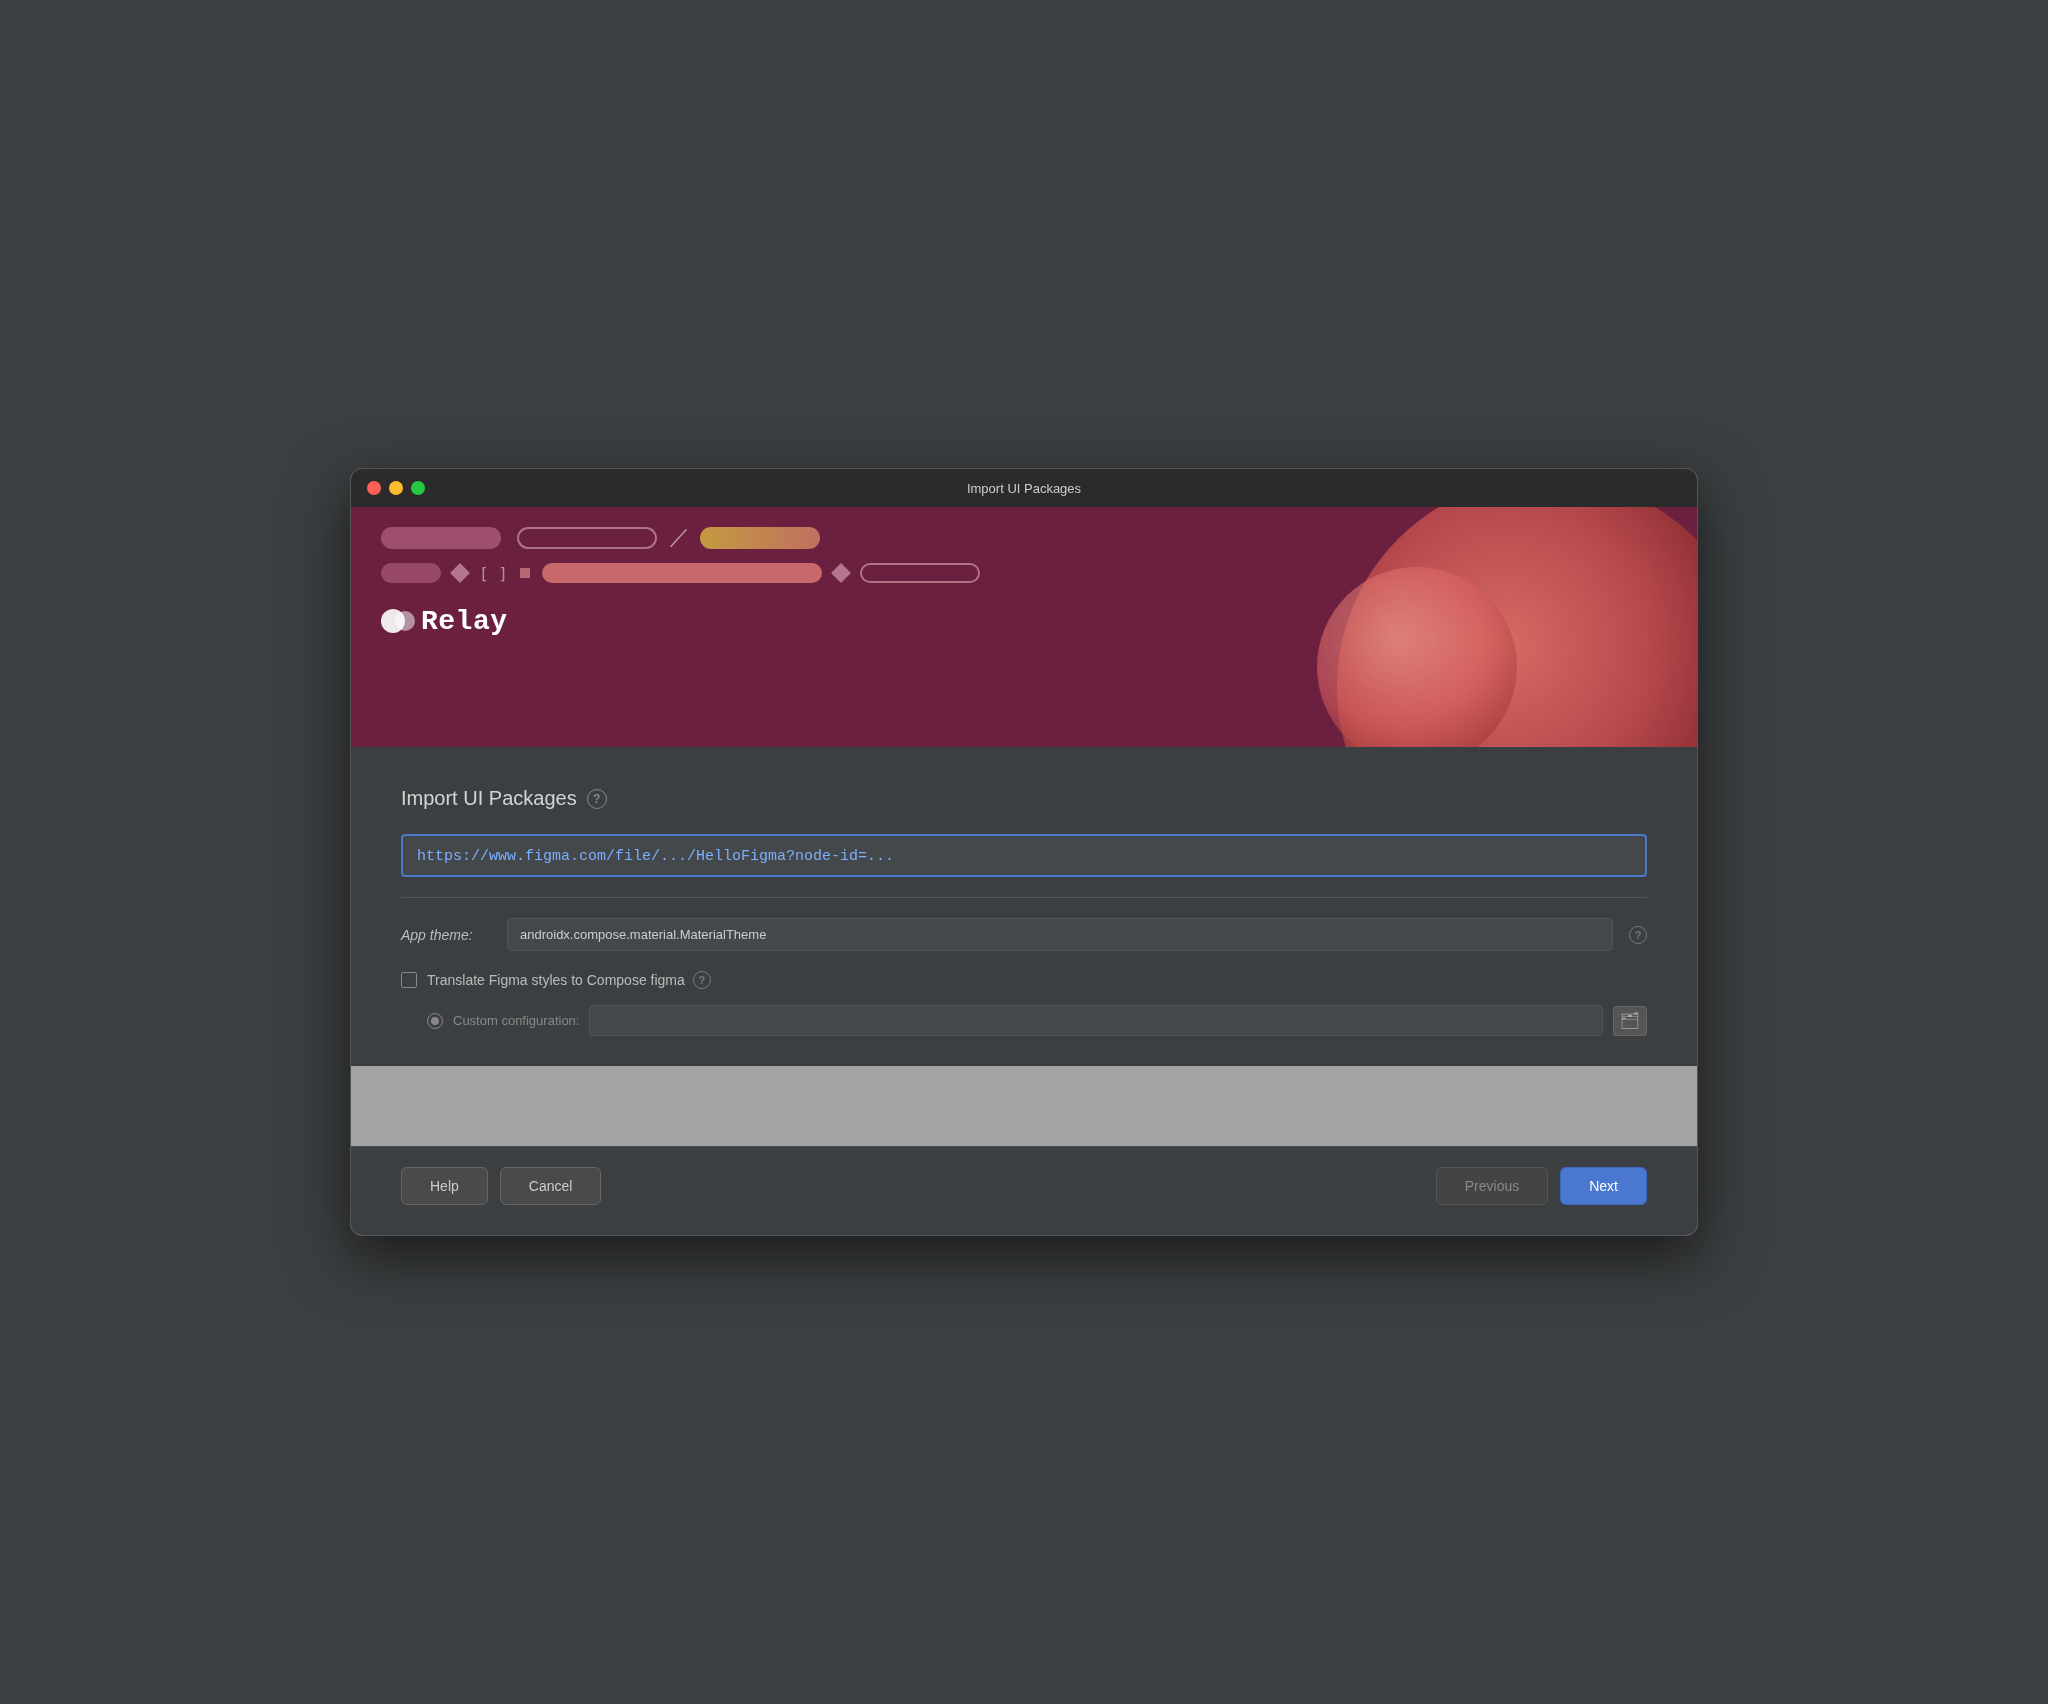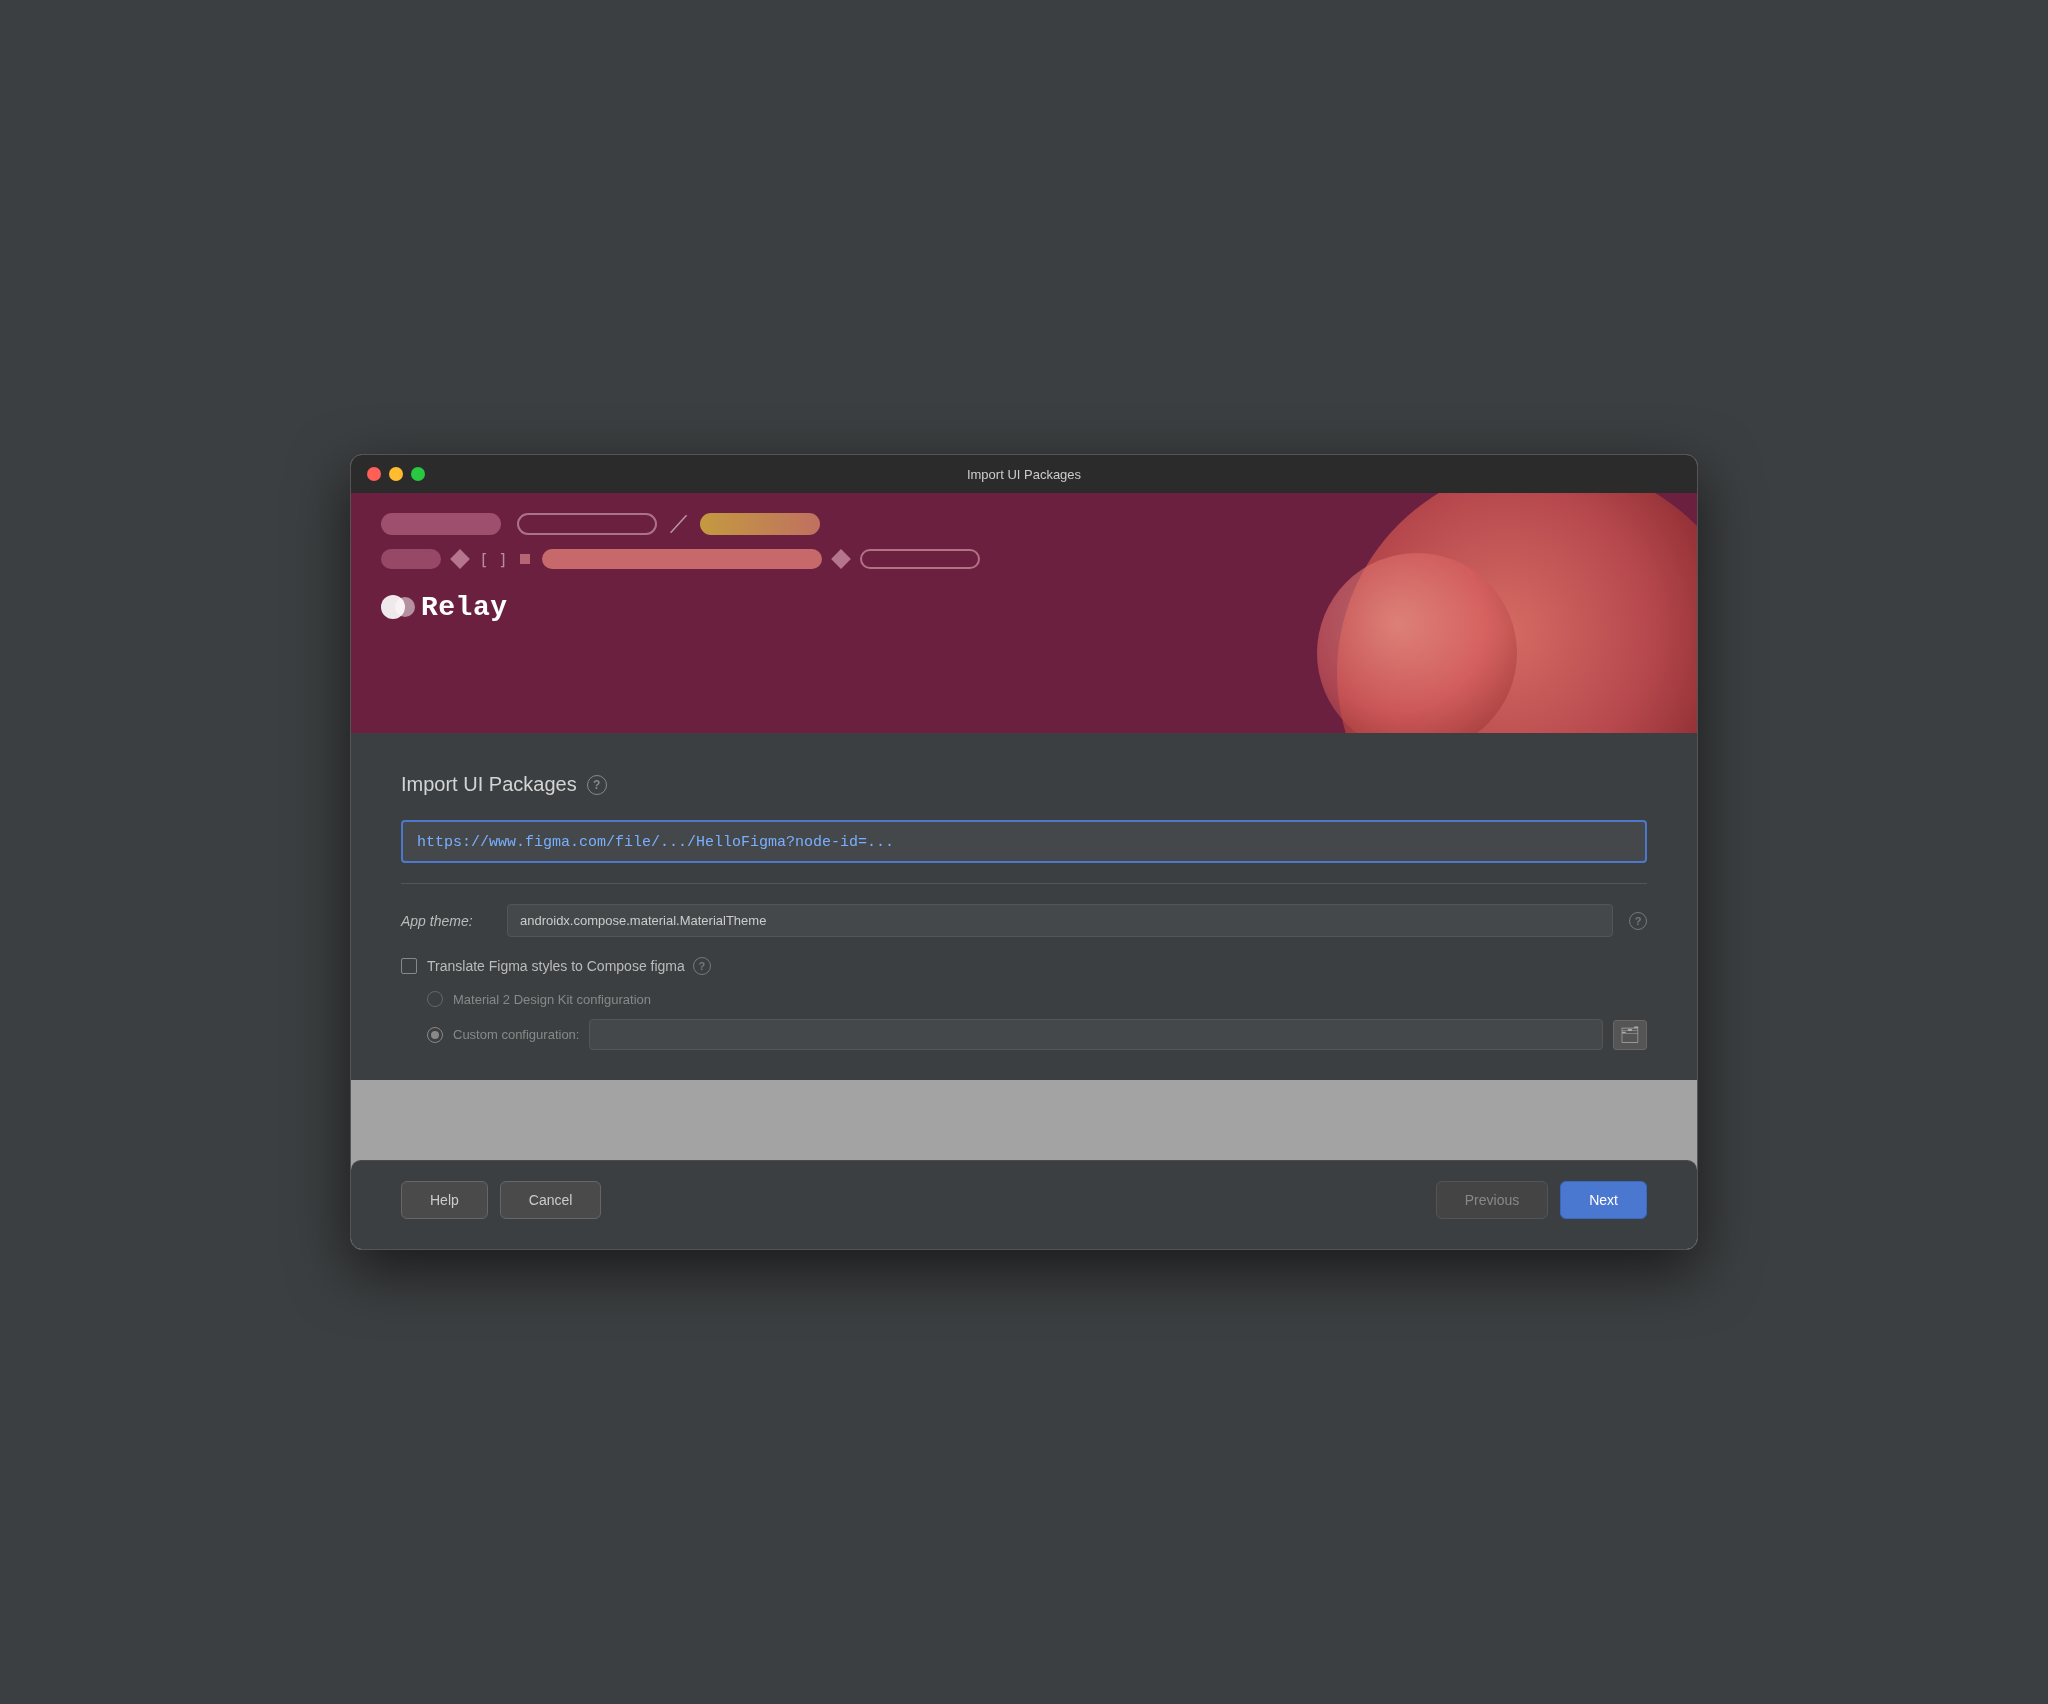--- a/index.html
+++ b/index.html
@@ -536,10 +536,6 @@
     <div class="radio-group">
 
 
-      <div class="radio-row">
-        <input type="radio" class="radio" name="design-kit" style="">
-        <span class="radio-label">Material 2 Design Kit configuration</span>
-      </div>
 
       <div class="radio-row custom-config-row">
         <input type="radio" class="radio selected" name="design-kit" checked="" style="">

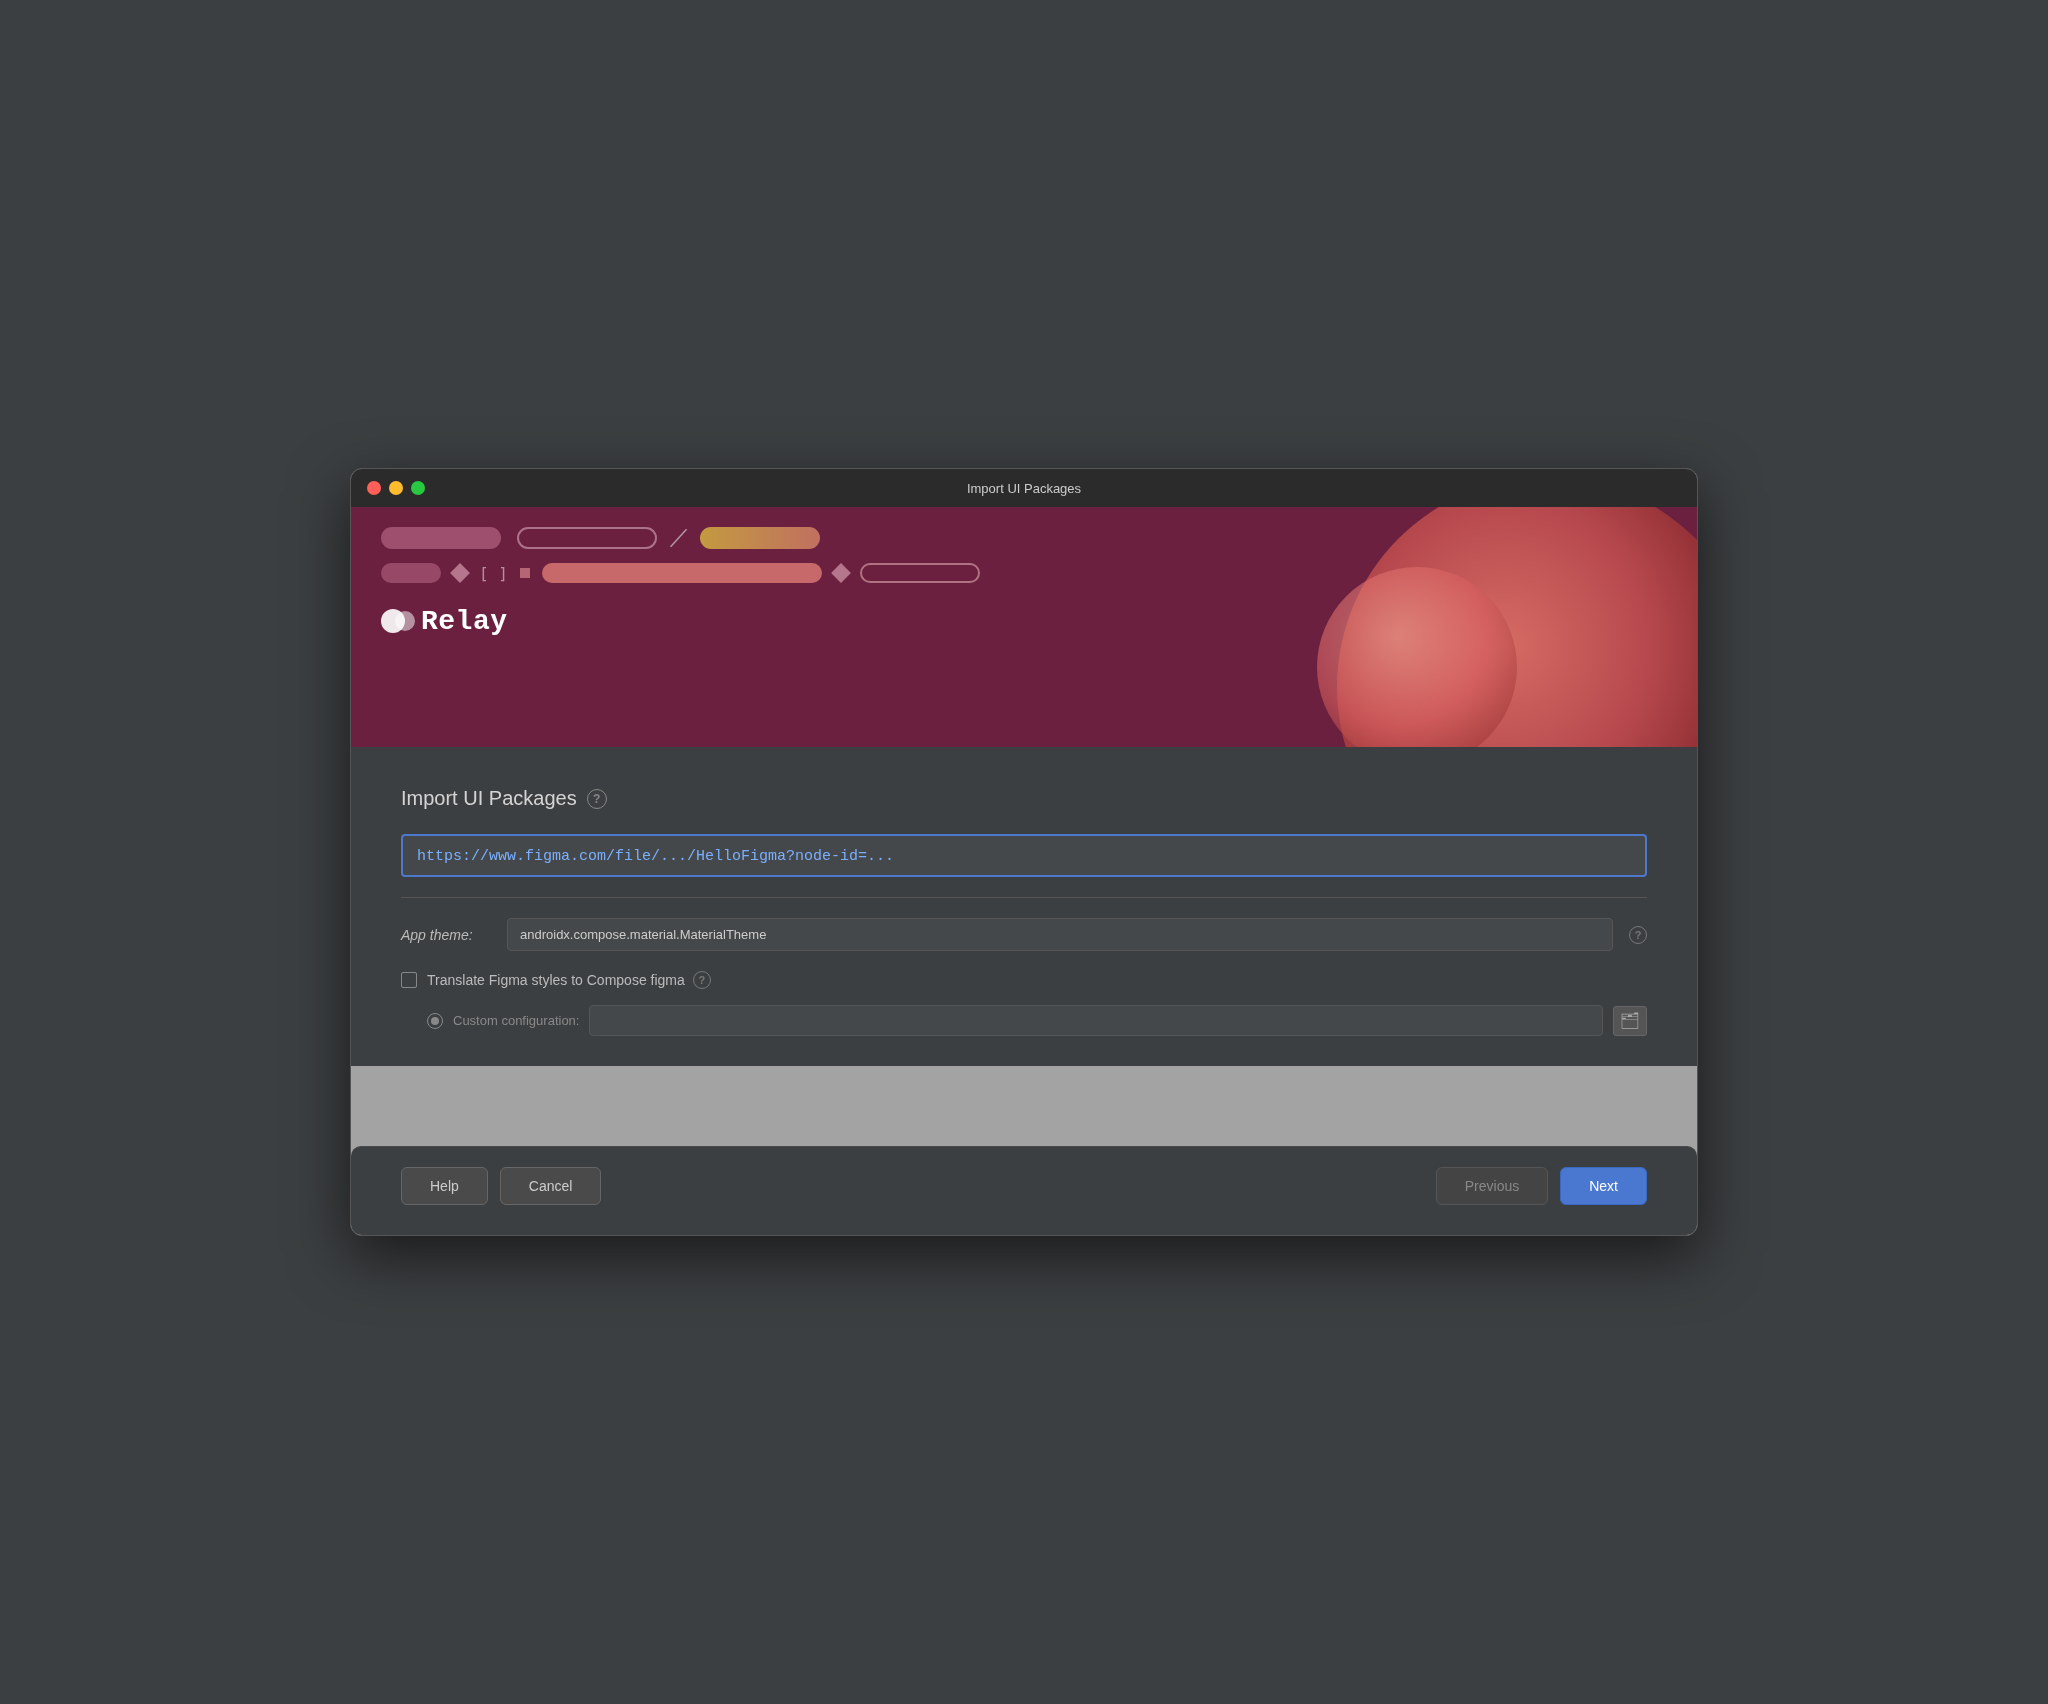--- a/index.html
+++ b/index.html
@@ -416,7 +416,6 @@
       background: #3c3f41;
       border-top: 1px solid #4a4a4a;
       margin-top: 80px;
-      border-radius: 10px;
     }
 
     .footer-left {

